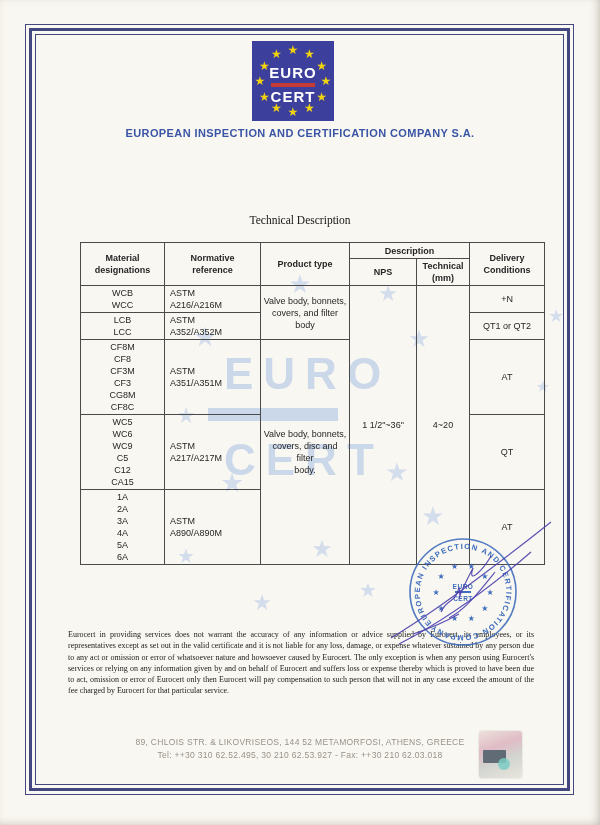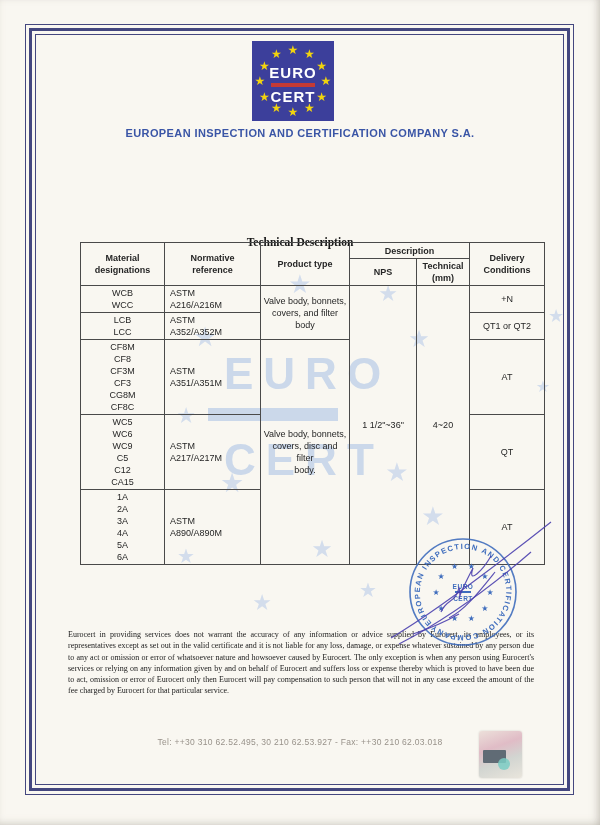--- a/index.html
+++ b/index.html
@@ -29,7 +29,7 @@
   .cert-box .lbl{font-weight:bold;margin-right:4px;}
 
   .tech-title{position:absolute;left:0;top:214px;width:100%;text-align:center;
-              font-family:"Liberation Serif",serif;font-weight:bold;font-size:11.5px;color:#151515;margin-top:22px;}
+              font-family:"Liberation Serif",serif;font-weight:normal;font-size:11.5px;color:#151515;}
 
   
   .watermark{position:absolute;left:0;top:0;width:600px;height:825px;z-index:0;}

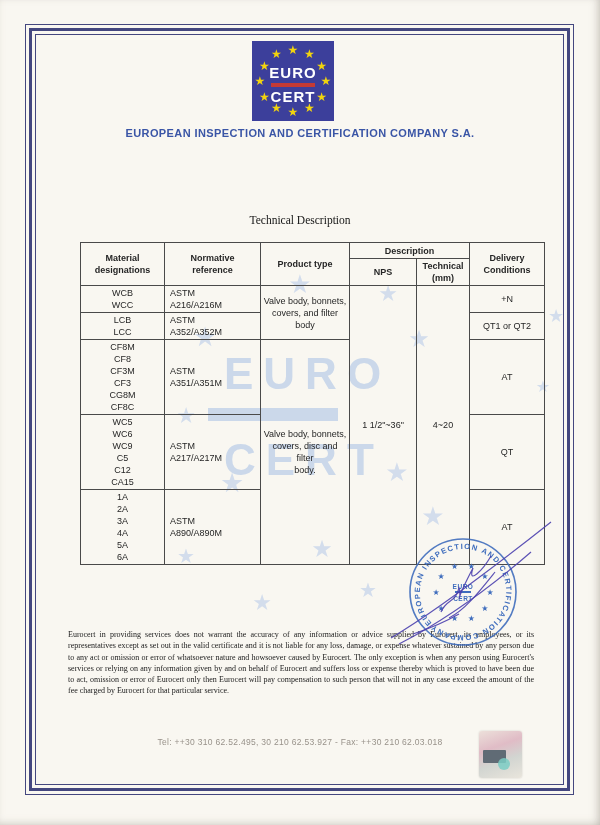--- a/index.html
+++ b/index.html
@@ -240,6 +240,7 @@
   <div class="disclaimer">Eurocert in providing services does not warrant the accuracy of any information or advice supplied by Eurocert, its employees, or its representatives except as set out in the valid certificate and it is not liable for any loss, damage, or expense whatever sustained by any person due to any act or omission or error of whatsoever nature and howsoever caused by Eurocert. The only exception is when any person using Eurocert's services or relying on any information given by and on behalf of Eurocert and suffers loss or expense thereby which is proved to have been due to act, omission or error of Eurocert only then Eurocert will pay compensation to such person that will not in any case exceed the amount of the fee charged by Eurocert for that particular service.</div>
 
   <div class="footer">
+    <div>89, CHLOIS STR. &amp; LIKOVRISEOS, 144 52 METAMORFOSI, ATHENS, GREECE</div>
     <div>Tel: ++30 310 62.52.495, 30 210 62.53.927 - Fax: ++30 210 62.03.018</div>
   </div>
 

